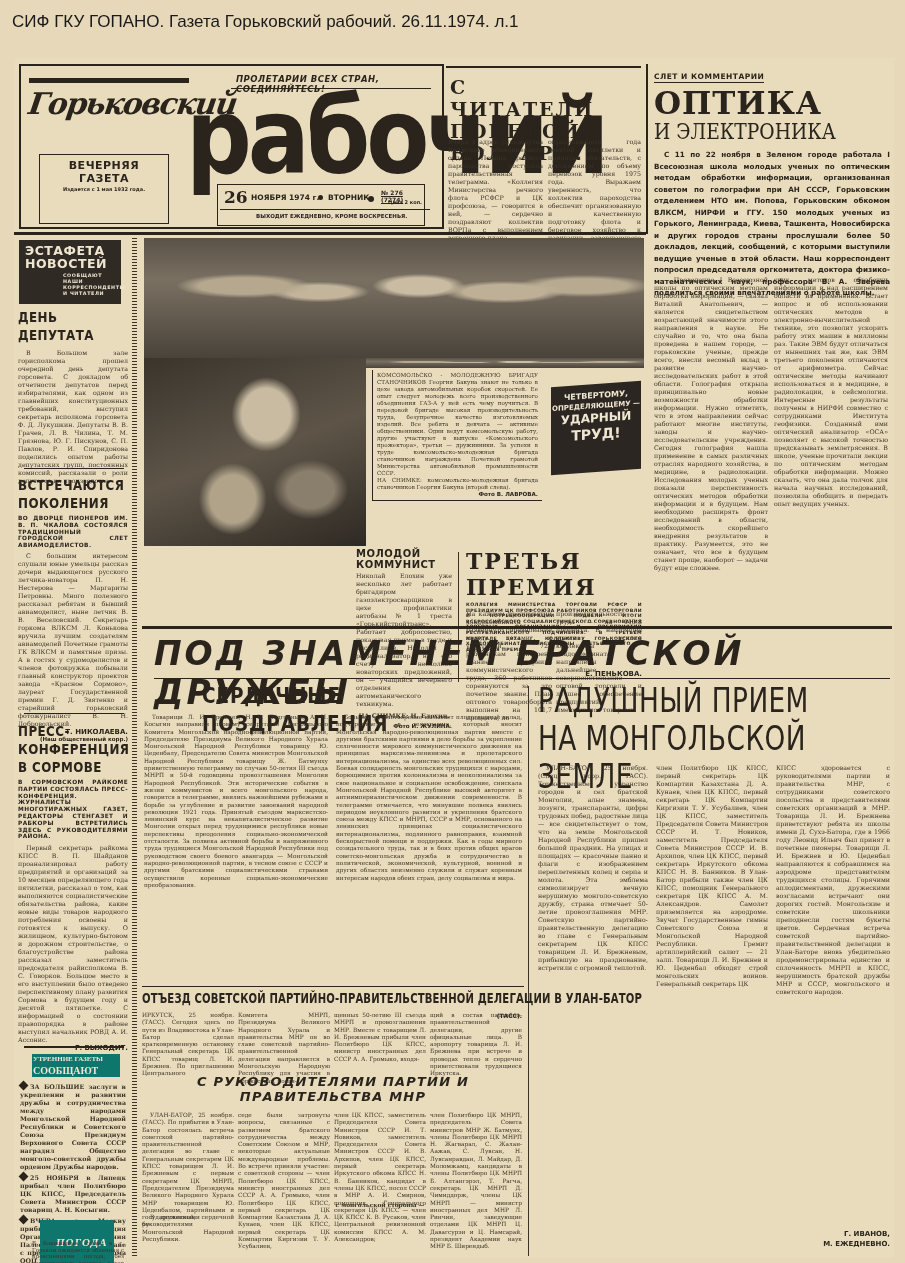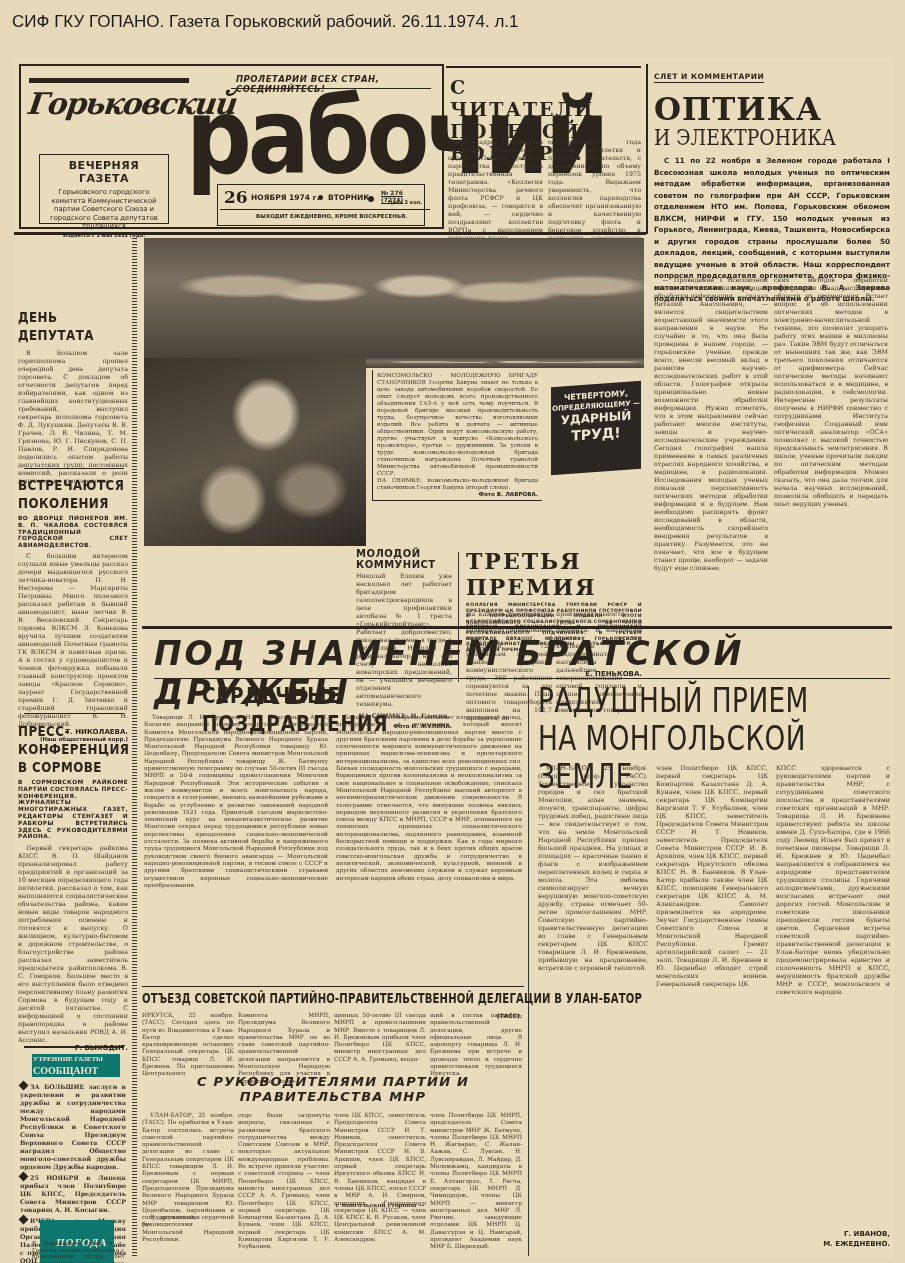--- a/index.html
+++ b/index.html
@@ -127,7 +127,7 @@
 
   <div class="abs" style="left:640px;top:6px;width:236px;height:570px;">
     <span class="rubric">СЛЕТ И КОММЕНТАРИИ</span>
-    <div class="head-optika" style="margin-top:10px;line-height:32px;">ОПТИКА</div>
+    <div class="head-optika" style="margin-top:4px;line-height:32px;">ОПТИКА</div>
     <div class="head-elec" style="line-height:26px;">И ЭЛЕКТРОНИКА</div>
     <div class="lead" style="margin-top:4px;text-indent:10px;">С 11 по 22 ноября в Зеленом городе работала I Всесоюзная школа молодых ученых по оптическим методам обработки информации, организованная советом по голографии при АН СССР, Горьковским отделением НТО им. Попова, Горьковским обкомом ВЛКСМ, НИРФИ и ГГУ. 150 молодых ученых из Горького, Ленинграда, Киева, Ташкента, Новосибирска и других городов страны прослушали более 50 докладов, лекций, сообщений, с которыми выступили ведущие ученые в этой области. Наш корреспондент попросил председателя оргкомитета, доктора физико-математических наук, профессора В. А. Зверева поделиться своими впечатлениями о работе школы.</div>
     <div class="abs txt" style="left:0;top:212px;width:114px;text-indent:8px;">— Проведение I Всесоюзной школы по оптическим методам обработки информации, — сказал Виталий Анатольевич, — является свидетельством возрастающей значимости этого направления в науке. Не случайно и то, что она была проведена в нашем городе, — горьковские ученые, прежде всего, внесли весомый вклад в развитие научно-исследовательских работ в этой области. Голография открыла принципиально новые возможности обработки информации. Нужно отметить, что в этом направлении сейчас работают многие институты, заводы и научно-исследовательские учреждения. Сегодня голография нашла применение в самых различных отраслях народного хозяйства, в медицине, в радиолокации. Исследования молодых ученых показали перспективность оптических методов обработки информации и в будущем. Нам необходимо расширять фронт исследований в области, необходимость скорейшего внедрения результатов в практику. Разумеется, это не означает, что все в будущем станет проще, наоборот — задачи будут еще сложнее.</div>

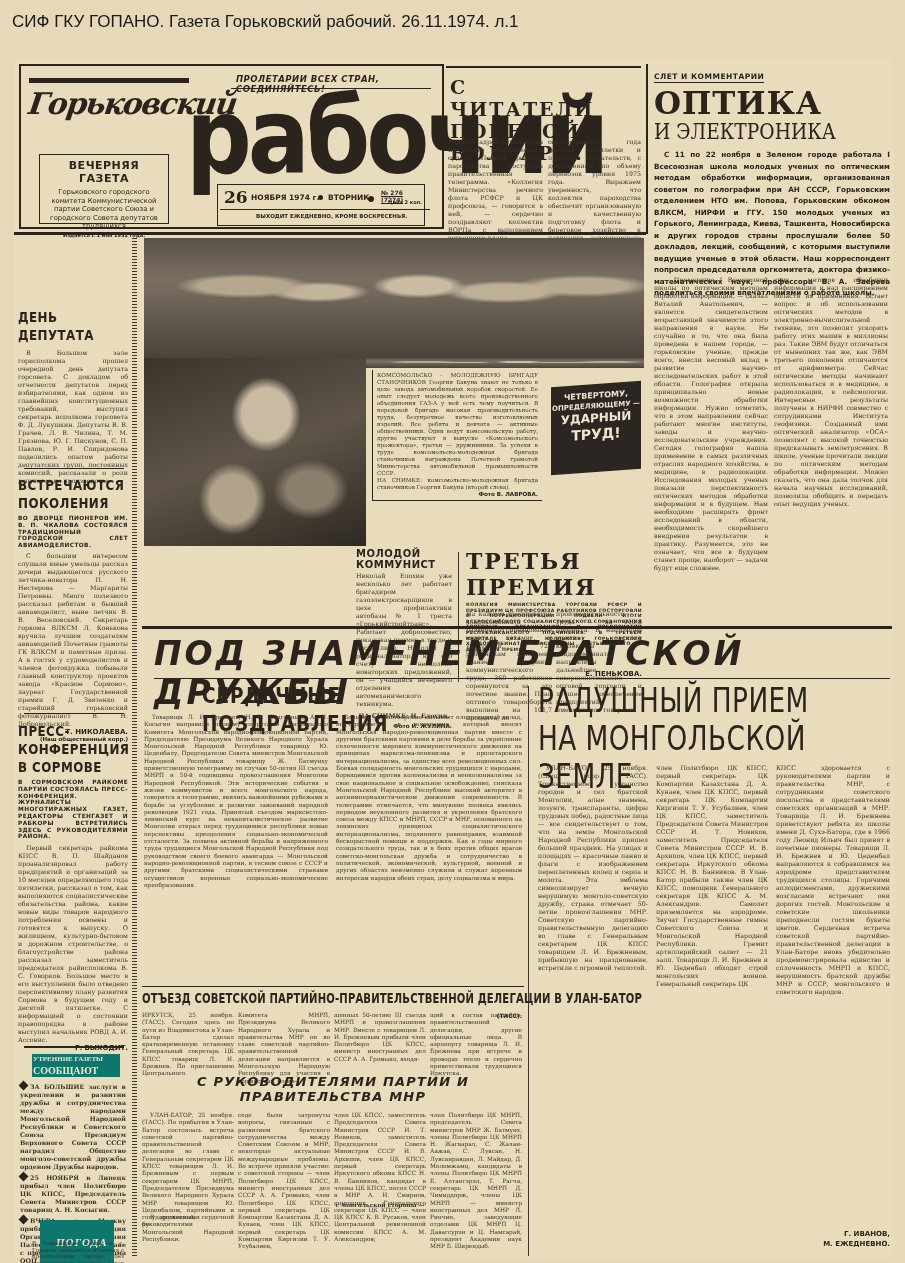--- a/index.html
+++ b/index.html
@@ -101,7 +101,6 @@
     <div class="abs title-big" style="left:165px;top:18px;">рабочий</div>
     <div class="abs evening-box" style="left:18px;top:88px;width:130px;height:70px;">
       <div class="evening-title">ВЕЧЕРНЯЯ ГАЗЕТА</div>
-      <div class="evening-text" style="margin-top:3px;">Горьковского городского комитета Коммунистической партии Советского Союза и городского Совета депутатов трудящихся</div>
       <div class="evening-text" style="font-size:5px;font-weight:bold;">Издается с 1 мая 1932 года.</div>
     </div>
     <div class="abs date-box" style="left:196px;top:118px;width:208px;height:42px;">

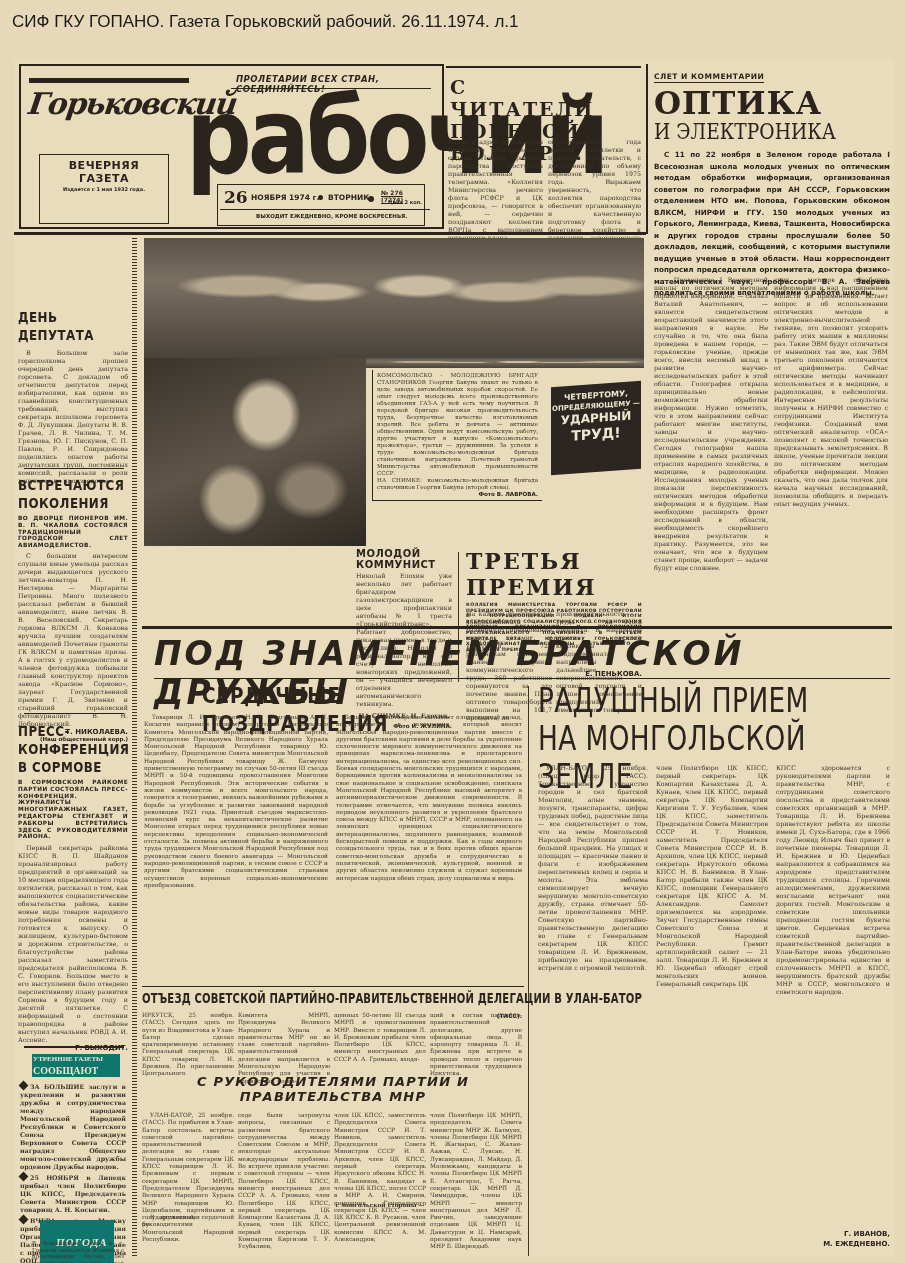--- a/index.html
+++ b/index.html
@@ -135,6 +135,10 @@
 
   <div class="hr" style="left:0;top:174px;width:632px;border-top-width:3px;"></div>
 
+  <div class="abs dark-block" style="left:5px;top:182px;width:102px;height:64px;padding:4px 6px;">
+    <div class="estafeta-t">ЭСТАФЕТА НОВОСТЕЙ</div>
+    <div class="estafeta-s" style="margin-top:3px;width:60px;margin-left:38px;">СООБЩАЮТ НАШИ КОРРЕСПОНДЕНТЫ И ЧИТАТЕЛИ</div>
+  </div>
   <div class="abs" style="left:4px;top:250px;width:110px;">
     <div class="sec-head" style="width:120px;">ДЕНЬ ДЕПУТАТА</div>
     <div class="txt" style="margin-top:5px;text-indent:8px;">В Большом зале горисполкома прошел очередной день депутата горсовета. С докладом об отчетности депутатов перед избирателями, как одном из главнейших конституционных требований, выступил секретарь исполкома горсовета Ф. Д. Лукушкин. Депутаты В. В. Грачев, Л. В. Чилина, Т. М. Грязнова, Ю. Г. Пискунов, С. П. Павлов, Р. И. Спиридонова поделились опытом работы депутатских групп, постоянных комиссий, рассказали о роли депутатов на производстве.</div>

